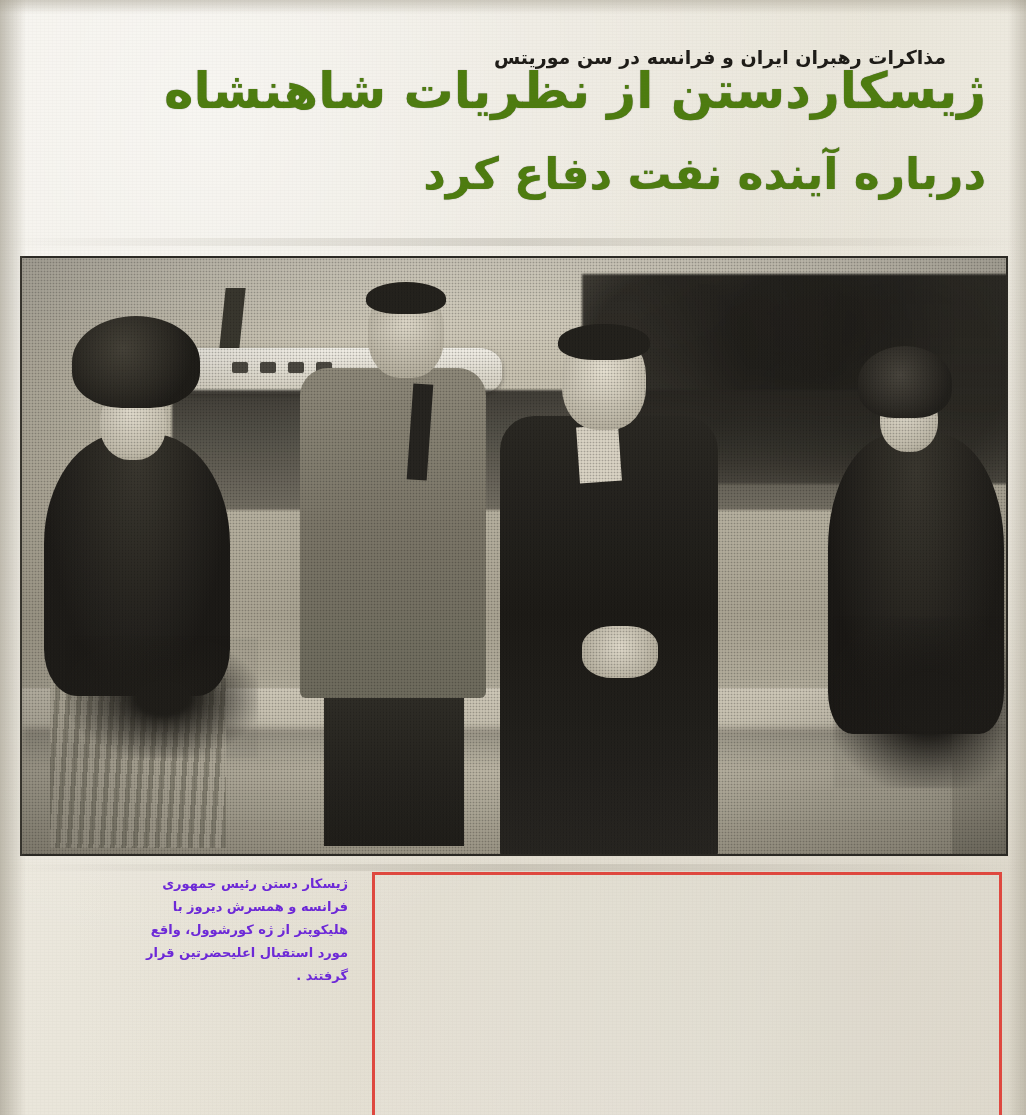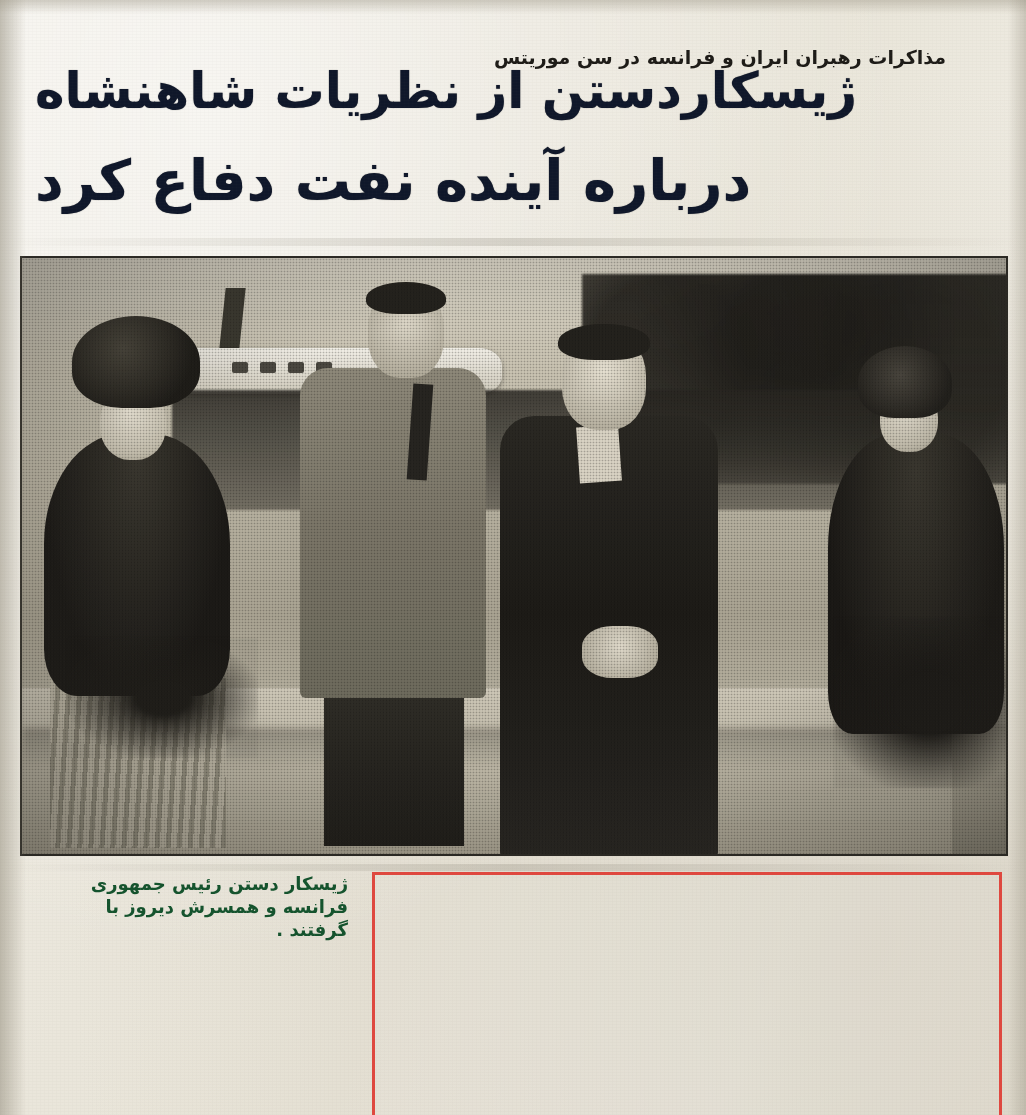--- a/index.html
+++ b/index.html
@@ -70,12 +70,12 @@
   }
   .headline {
     position: absolute;
-    right: 11px;
+    right: 40px;
     width: 980px;
-    text-align: left;
+    text-align: right;
     font-family: "DejaVu Sans", sans-serif;
     font-weight: bold;
-    color: #0f172a;
+    color: #4d7c0f;
     direction: rtl;
     text-shadow: 0 0 1px rgba(0,0,0,.5);
     white-space: nowrap;

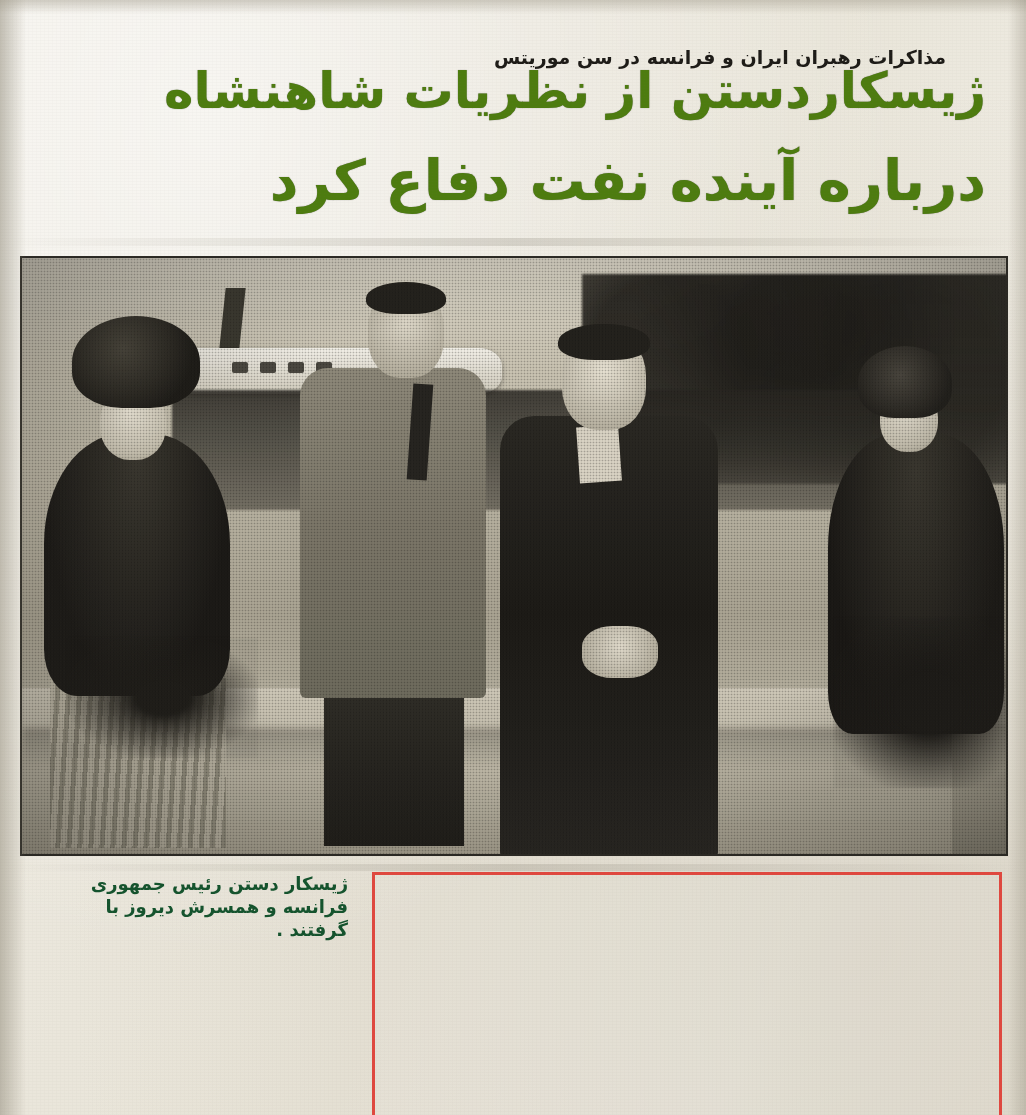--- a/index.html
+++ b/index.html
@@ -87,7 +87,7 @@
   }
   .headline-2 {
     top: 148px;
-    font-size: 56px;
+    font-size: 44px;
     letter-spacing: -1px;
   }
 

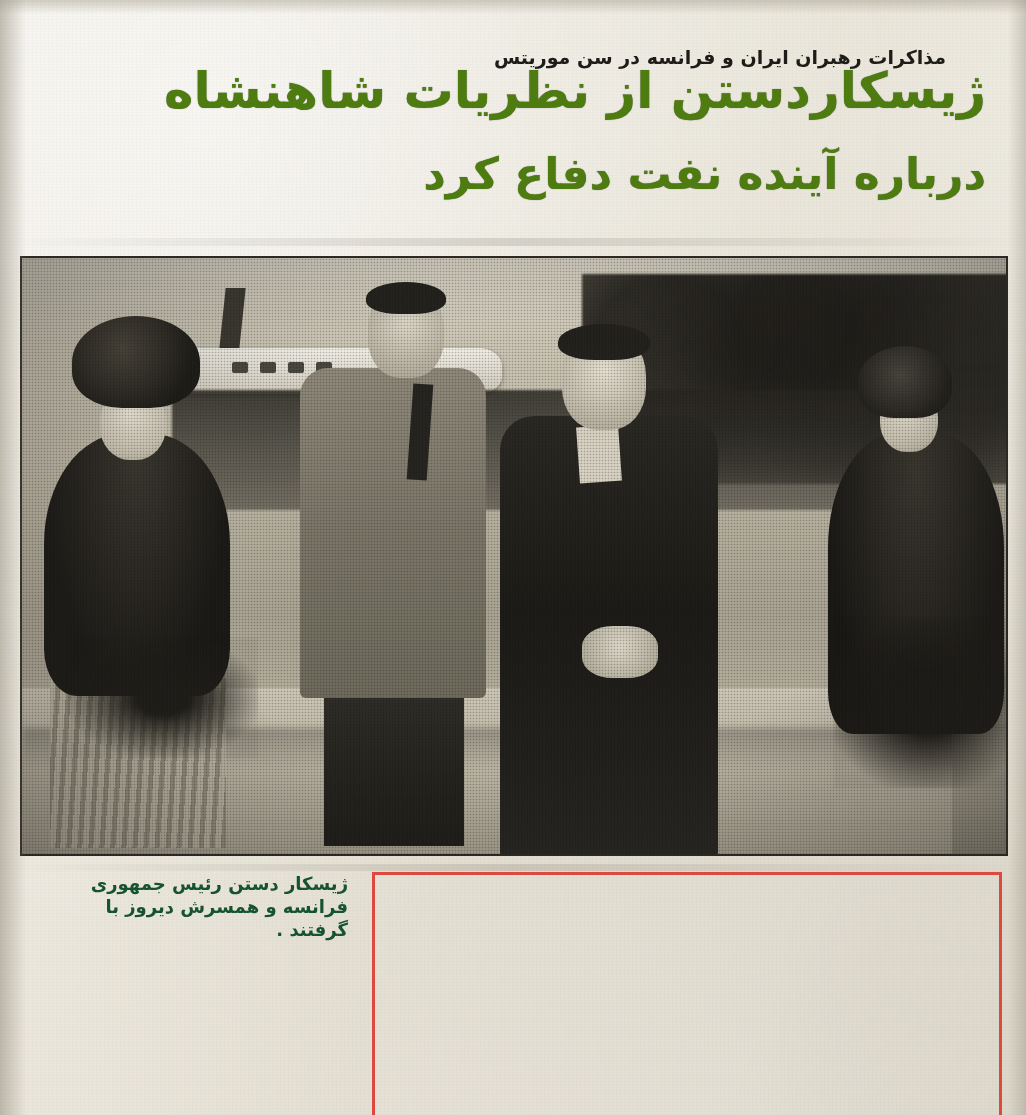--- a/index.html
+++ b/index.html
@@ -228,9 +228,9 @@
     text-align: justify;
     font-family: "DejaVu Sans", sans-serif;
     font-weight: bold;
-    font-size: 18px;
+    font-size: 13px;
     line-height: 23px;
-    color: #14532d;
+    color: #6d28d9;
     letter-spacing: -0.2px;
   }
   #caption .cap-line { display: block; white-space: nowrap; }

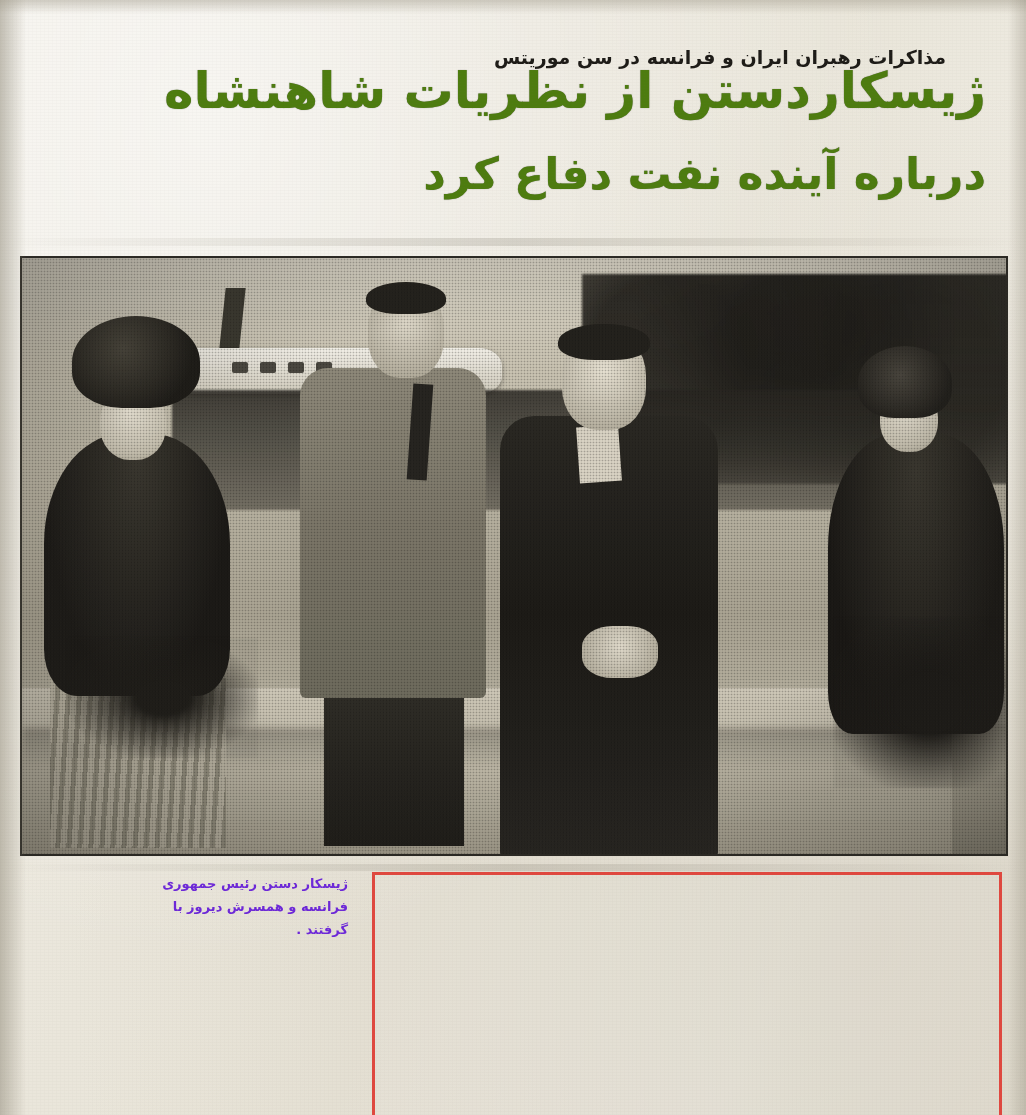--- a/index.html
+++ b/index.html
@@ -334,6 +334,7 @@
   <div id="caption">
     <span class="cap-line">ژیسکار دستن رئیس جمهوری</span>
     <span class="cap-line">فرانسه و همسرش دیروز با</span>
+    <span class="cap-line">هلیکوپتر از ژه کورشوول، واقع</span>
     <span class="cap-line">گرفتند .</span>
   </div>
 

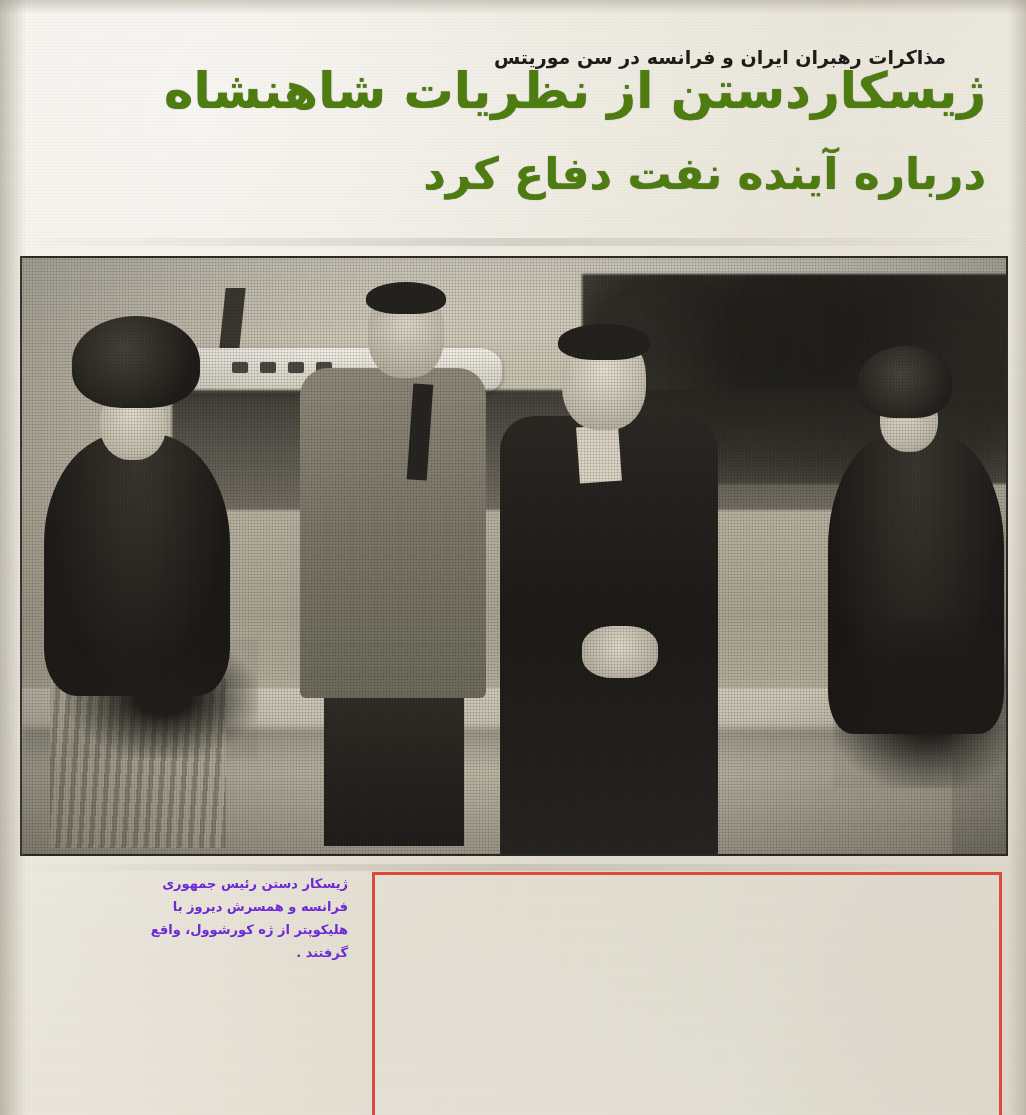--- a/index.html
+++ b/index.html
@@ -335,6 +335,7 @@
     <span class="cap-line">ژیسکار دستن رئیس جمهوری</span>
     <span class="cap-line">فرانسه و همسرش دیروز با</span>
     <span class="cap-line">هلیکوپتر از ژه کورشوول، واقع</span>
+    <span class="cap-line">مورد استقبال اعلیحضرتین قرار</span>
     <span class="cap-line">گرفتند .</span>
   </div>
 

